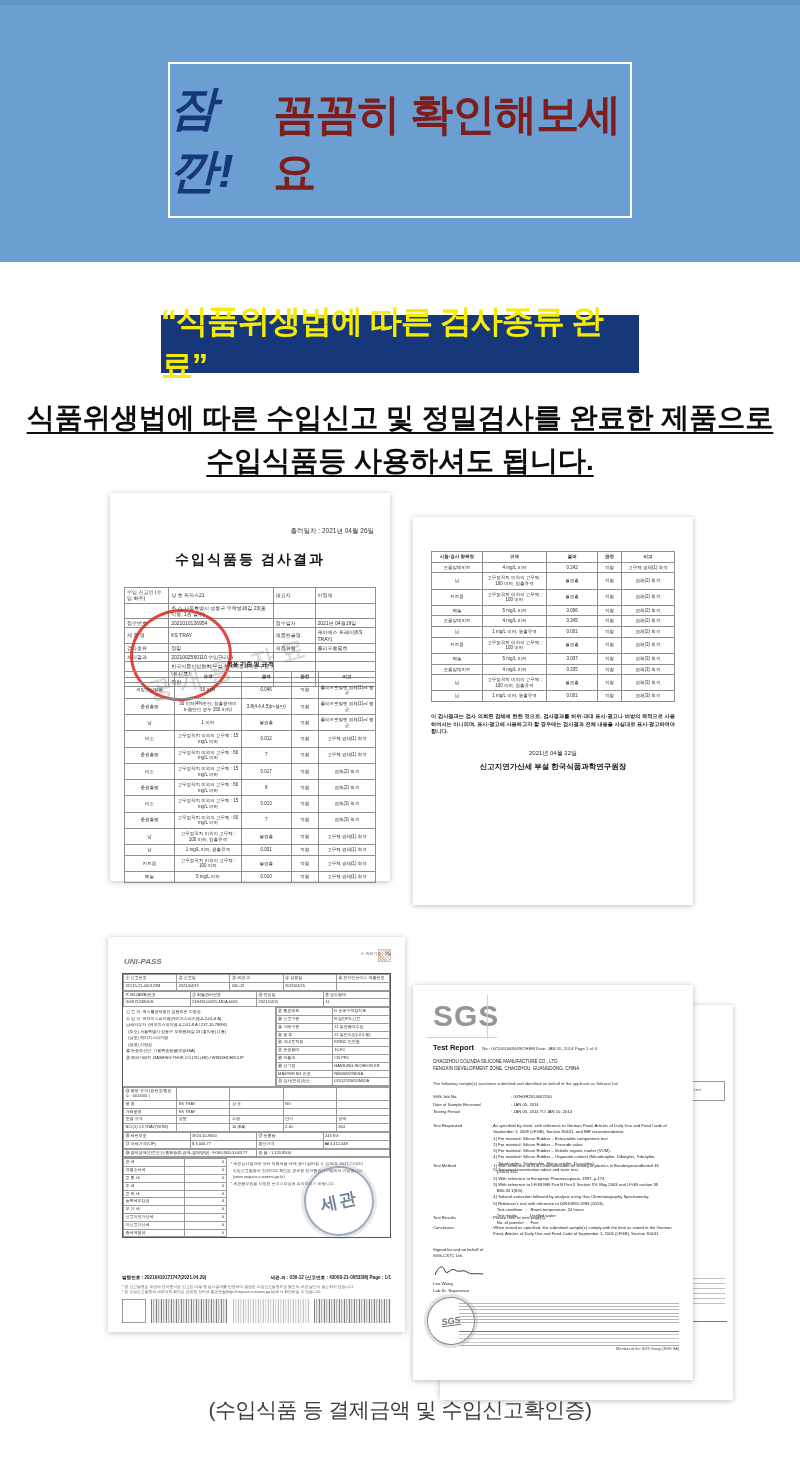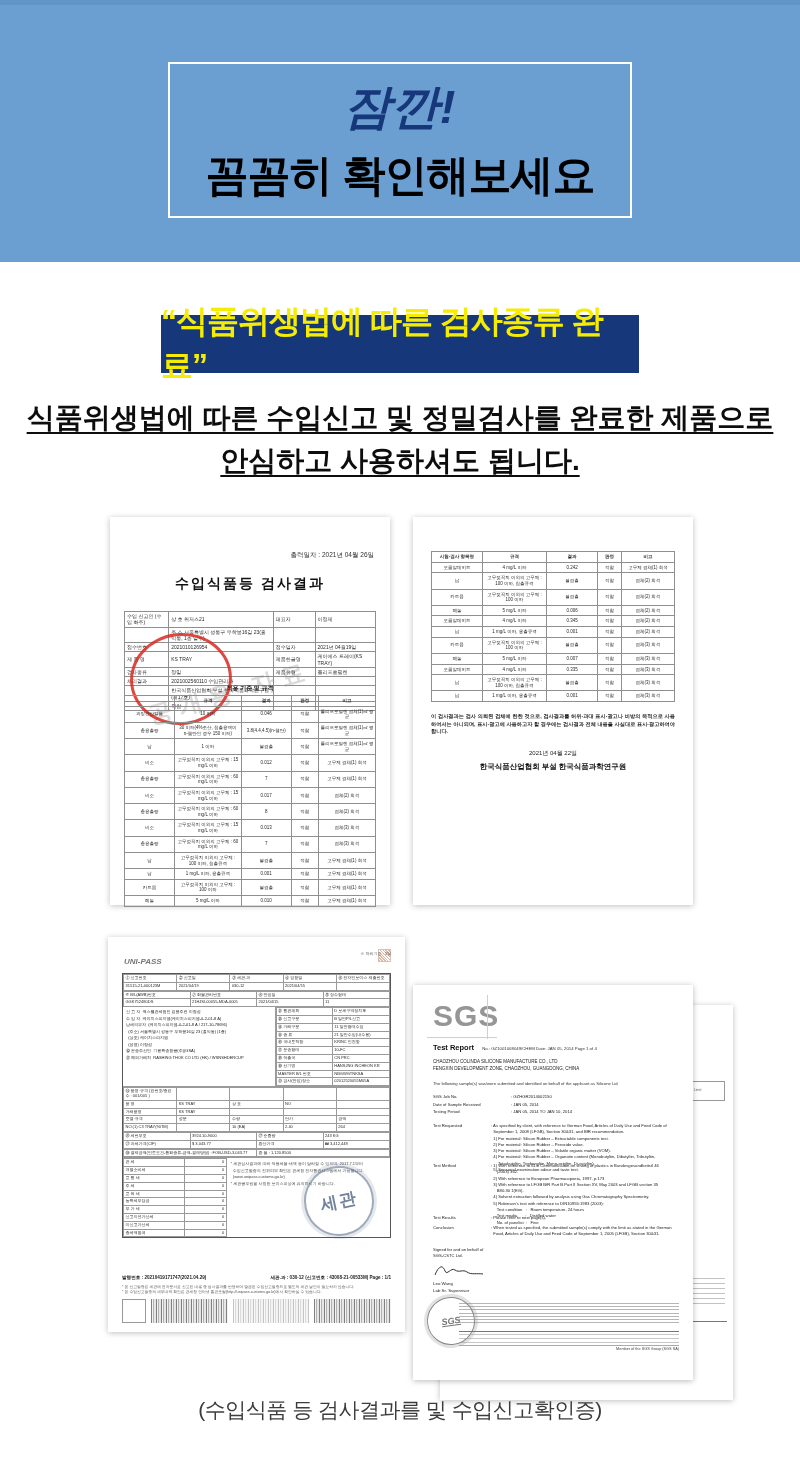--- a/index.html
+++ b/index.html
@@ -10,7 +10,7 @@
   .hero{position:absolute;left:0;top:0;width:800px;height:262px;background:var(--blue,#6b9fd1);}
   .hero-strip{position:absolute;left:0;top:0;width:100%;height:5px;background:#6295c7;}
   .hero-box{position:absolute;left:168px;top:62px;width:460px;height:152px;border:2px solid #ffffff;
-            display:flex;flex-direction:column;align-items:center;justify-content:center;}
+            display:flex;flex-direction:row;align-items:center;justify-content:center;}
   .hero-badge{font-size:47px;font-weight:900;font-style:italic;color:var(--navy,#1b3a7a);letter-spacing:1px;}
   .hero-title{font-size:43px;font-weight:bold;color:#000000;letter-spacing:-1px;margin-top:8px;}
 

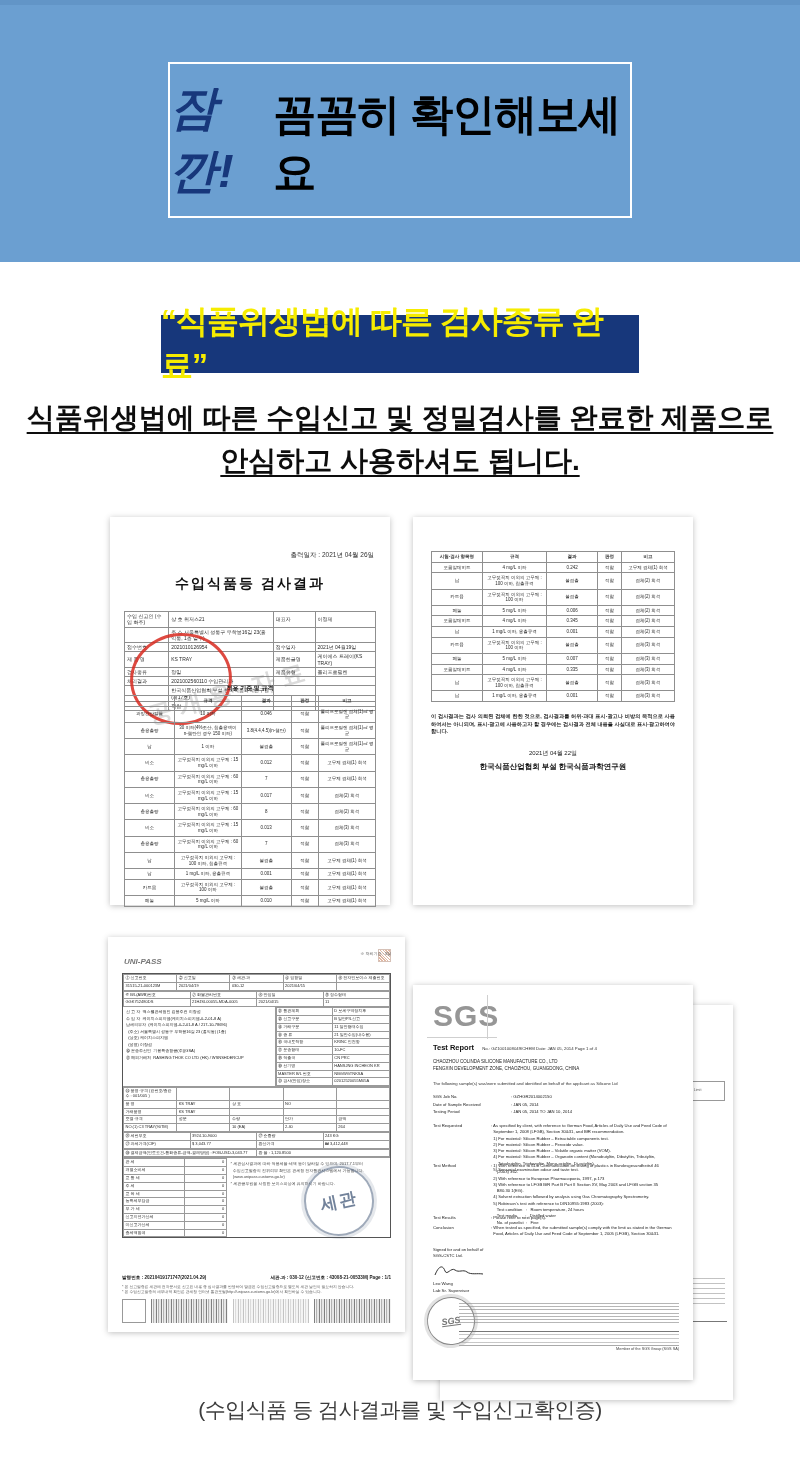--- a/index.html
+++ b/index.html
@@ -12,7 +12,7 @@
   .hero-box{position:absolute;left:168px;top:62px;width:460px;height:152px;border:2px solid #ffffff;
             display:flex;flex-direction:row;align-items:center;justify-content:center;}
   .hero-badge{font-size:47px;font-weight:900;font-style:italic;color:var(--navy,#1b3a7a);letter-spacing:1px;}
-  .hero-title{font-size:43px;font-weight:bold;color:#000000;letter-spacing:-1px;margin-top:8px;}
+  .hero-title{font-size:43px;font-weight:bold;color:#7f1d1d;letter-spacing:-1px;margin-top:8px;}
 
   
   .banner{position:absolute;left:50%;transform:translateX(-50%);top:315px;width:478px;height:58px;

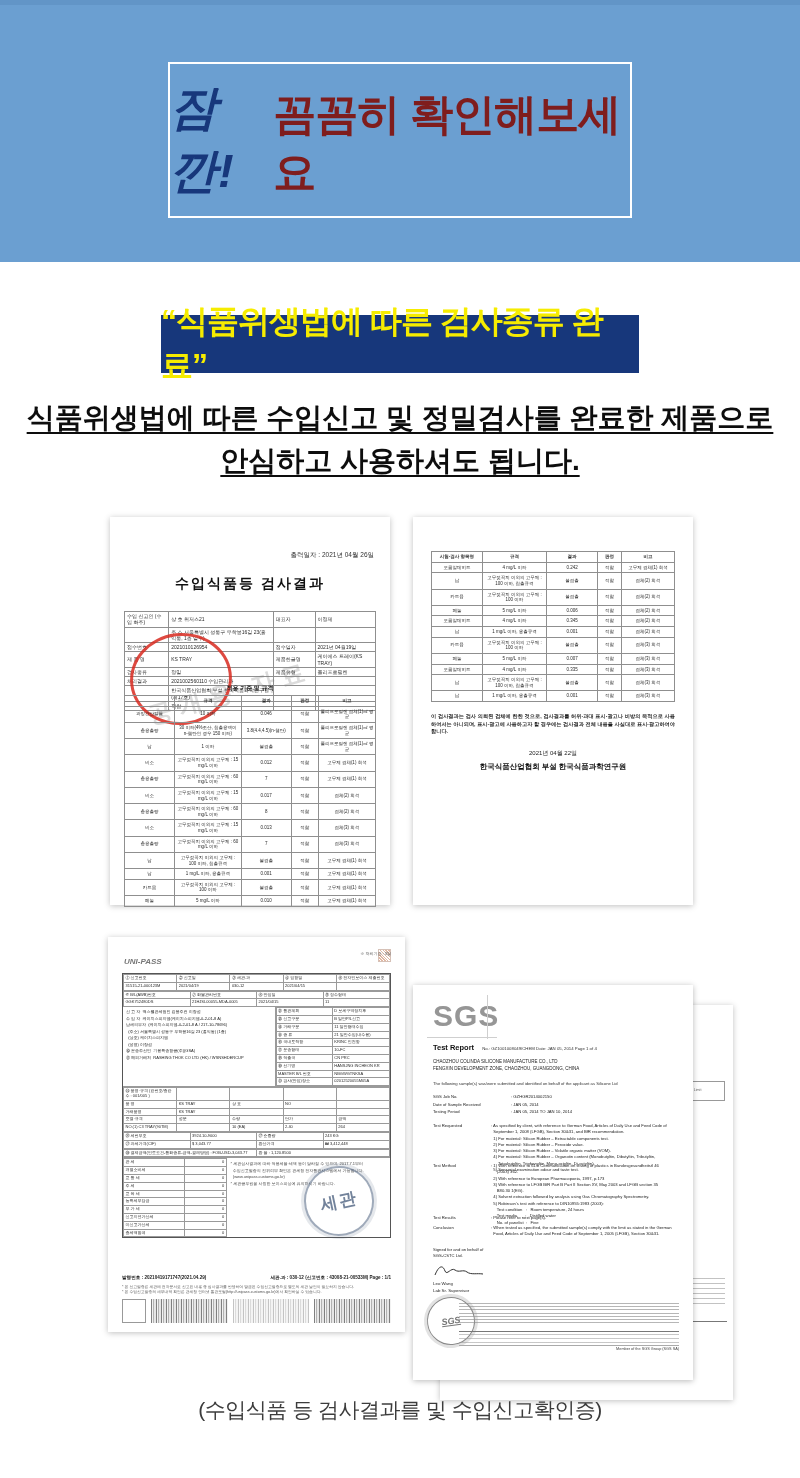--- a/index.html
+++ b/index.html
@@ -160,7 +160,7 @@
 
   <div class="intro">
     <div><span>식품위생법에 따른 수입신고 및 정밀검사를 완료한 제품으로</span></div>
-    <div><span>안심하고 사용하셔도 됩니다.</span></div>
+    <div><span>수입식품등 사용하셔도 됩니다.</span></div>
   </div>
 
   <div class="doc doc1">

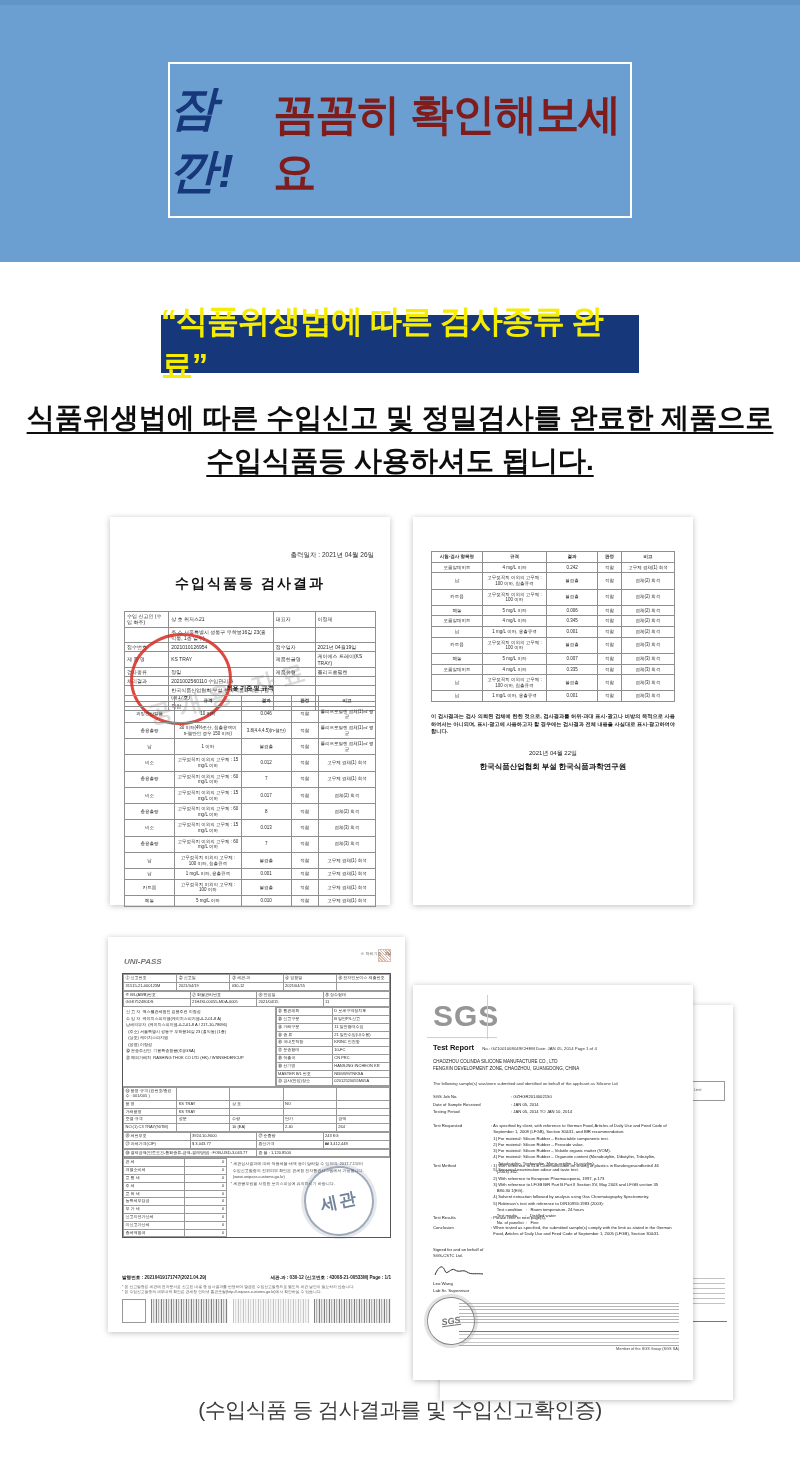--- a/index.html
+++ b/index.html
@@ -32,7 +32,7 @@
   .pre{white-space:pre;}
 
   
-  .doc1{left:110px;top:517px;width:280px;height:388px;}
+  .doc1{left:110px;top:493px;width:280px;height:388px;}
   .d1-print{position:absolute;top:34px;right:16px;font-size:6.5px;color:#333;}
   .d1-title{position:absolute;top:58px;left:0;width:100%;text-align:center;font-size:14px;font-weight:bold;letter-spacing:2px;color:#111;}
   .d1-head{position:absolute;top:94px;left:14px;right:14px;font-size:5px;line-height:1.25;}

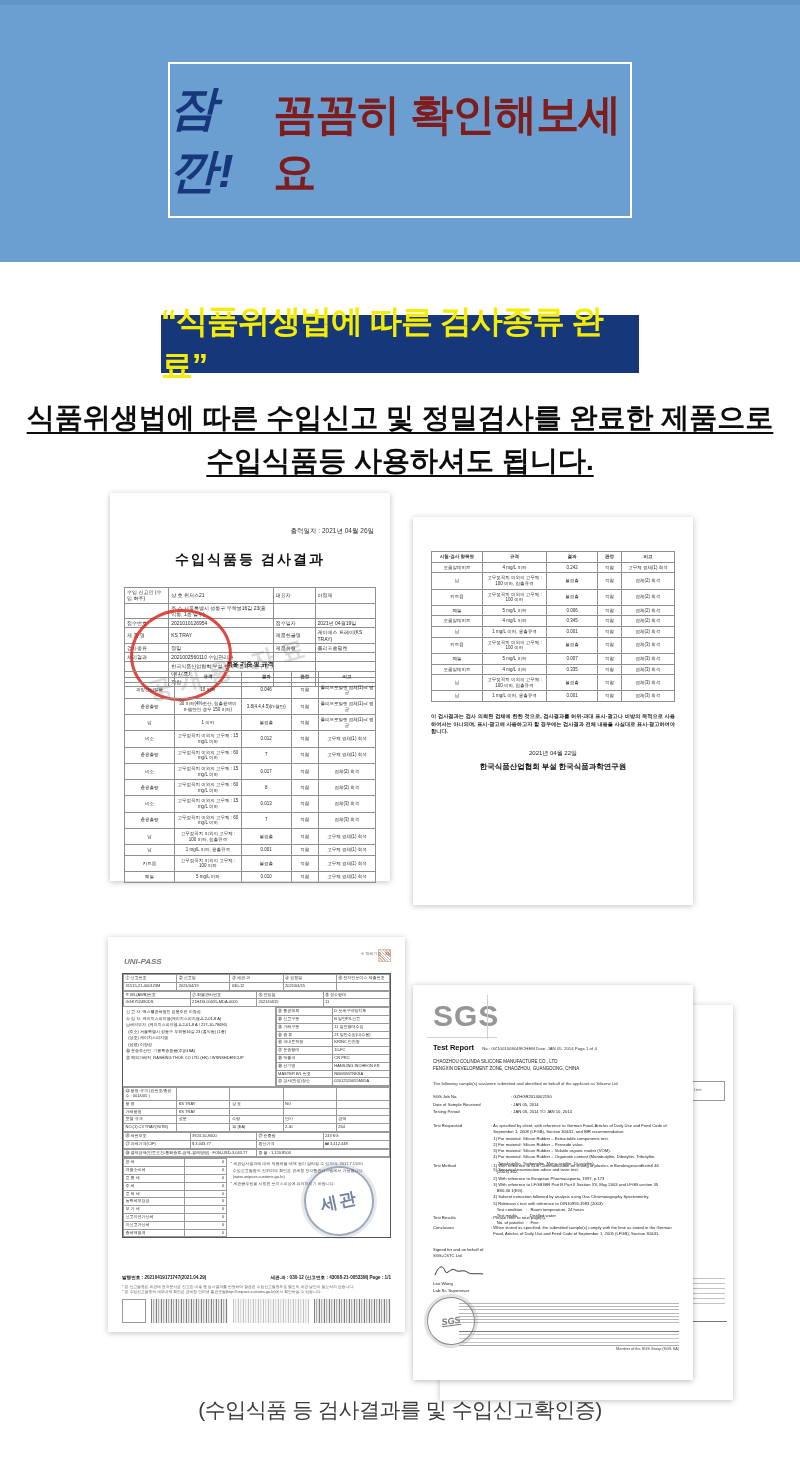--- a/index.html
+++ b/index.html
@@ -422,7 +422,7 @@
     </div>
     <div class="d2-note">이 검사결과는 검사 의뢰된 검체에 한한 것으로, 검사결과를 허위·과대 표시·광고나 비방의 목적으로 사용하여서는 아니되며, 표시·광고에 사용하고자 할 경우에는 검사결과 전체 내용을 사실대로 표시·광고하여야 합니다.</div>
     <div class="d2-date">2021년 04월 22일</div>
-    <div class="d2-issuer">한국식품산업협회 부설 한국식품과학연구원</div>
+    <div class="d2-issuer">신고지연가산세 부설 한국식품과학연구원장</div>
   </div>
 
   <div class="doc doc3">

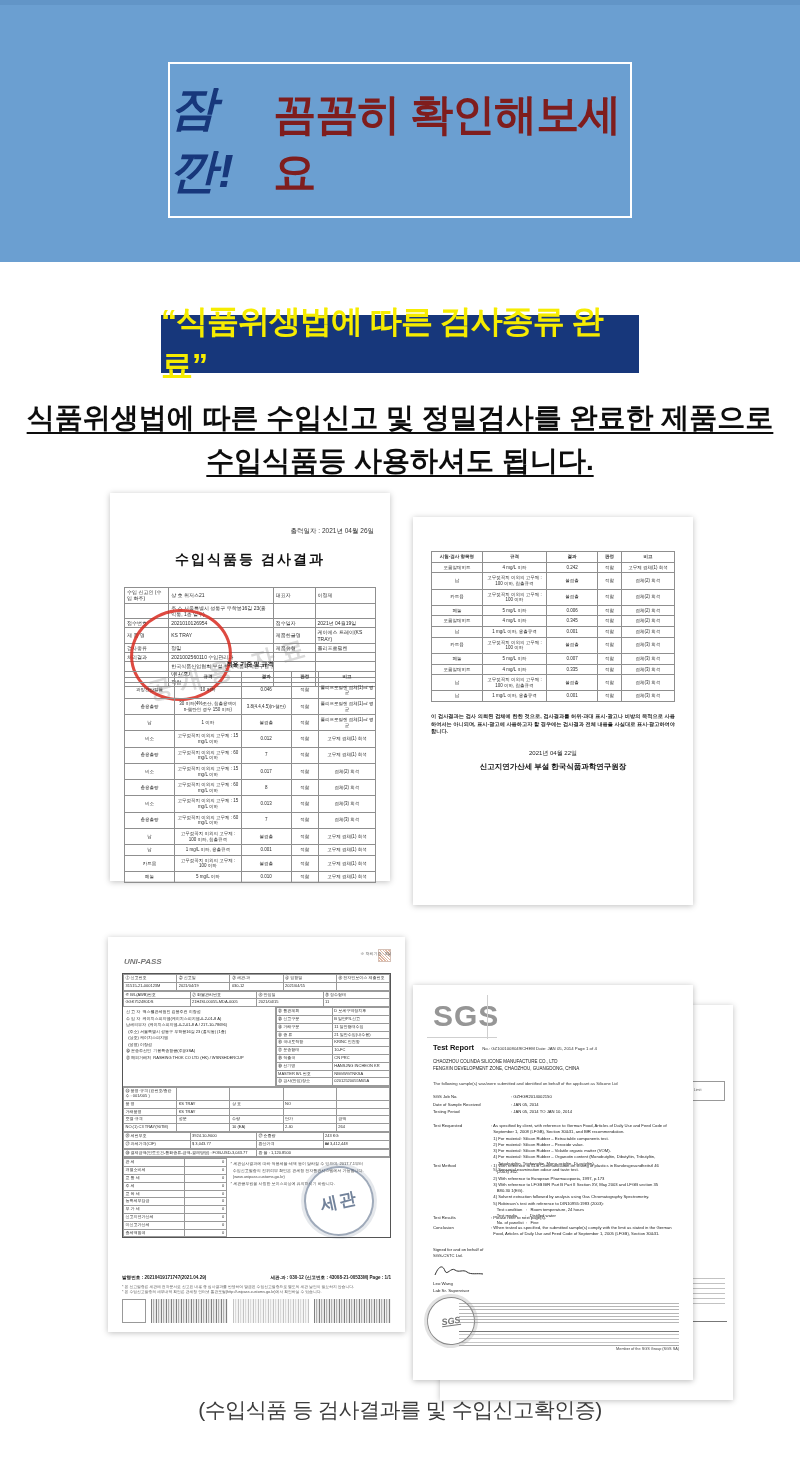--- a/index.html
+++ b/index.html
@@ -757,7 +757,7 @@
     </div>
   </div>
 
-  <div class="caption">(수입식품 등 검사결과를 및 수입신고확인증)</div>
+  <div class="caption">(수입식품 등 결제금액 및 수입신고확인증)</div>
 
 </div>
 

